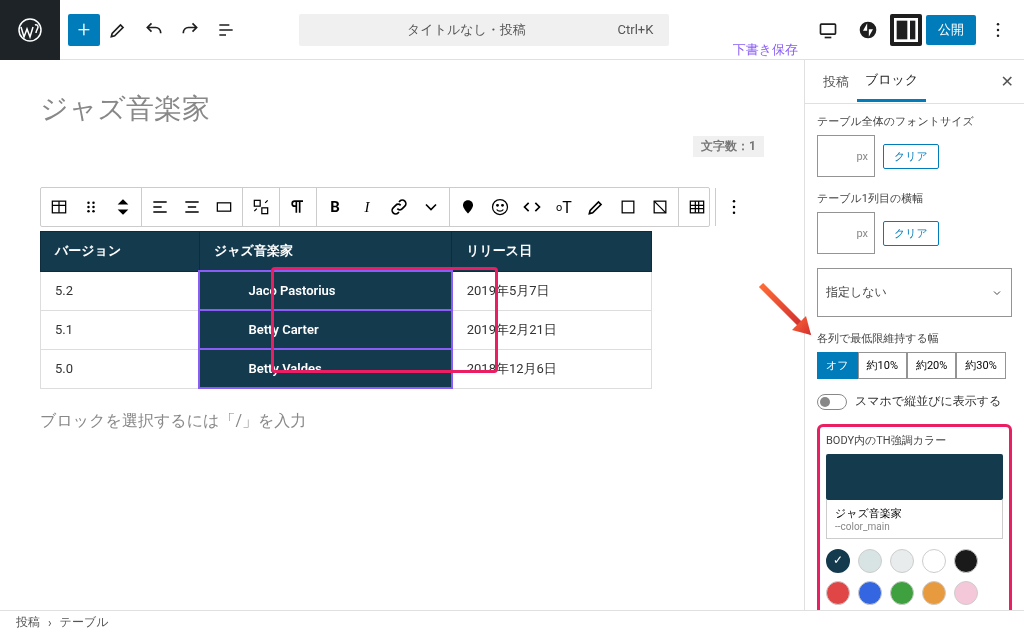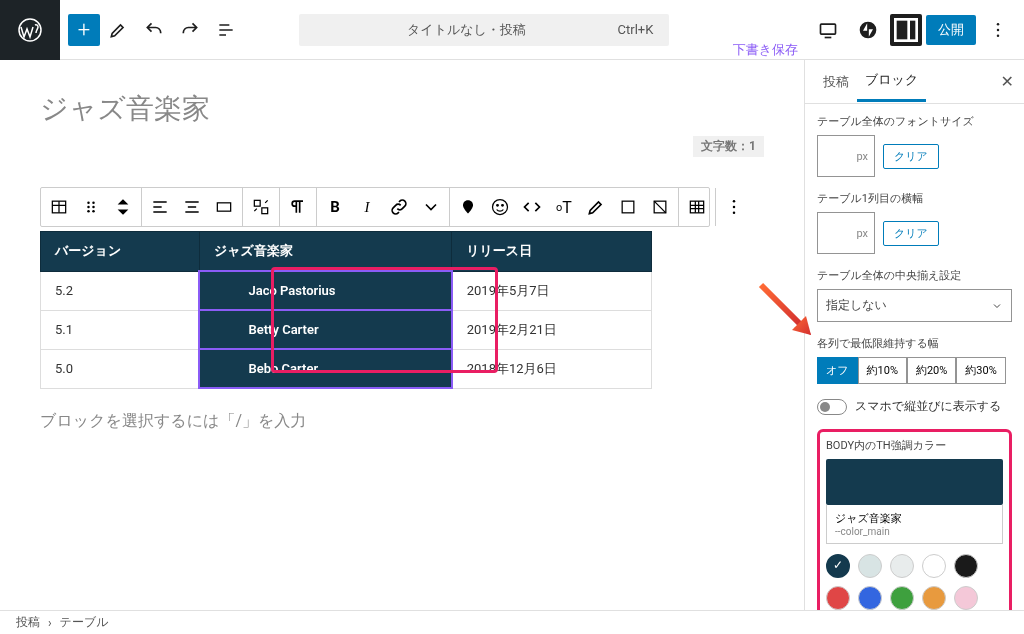--- a/index.html
+++ b/index.html
@@ -353,7 +353,6 @@
         </div>
       </div>
       <div class="panel-row">
-        <div class="panel-label">テーブル全体の中央揃え設定</div>
         <div class="select-box">
           <span>指定しない</span>
           <svg width="12" height="12" viewBox="0 0 24 24" fill="none" stroke="currentColor" stroke-width="2">

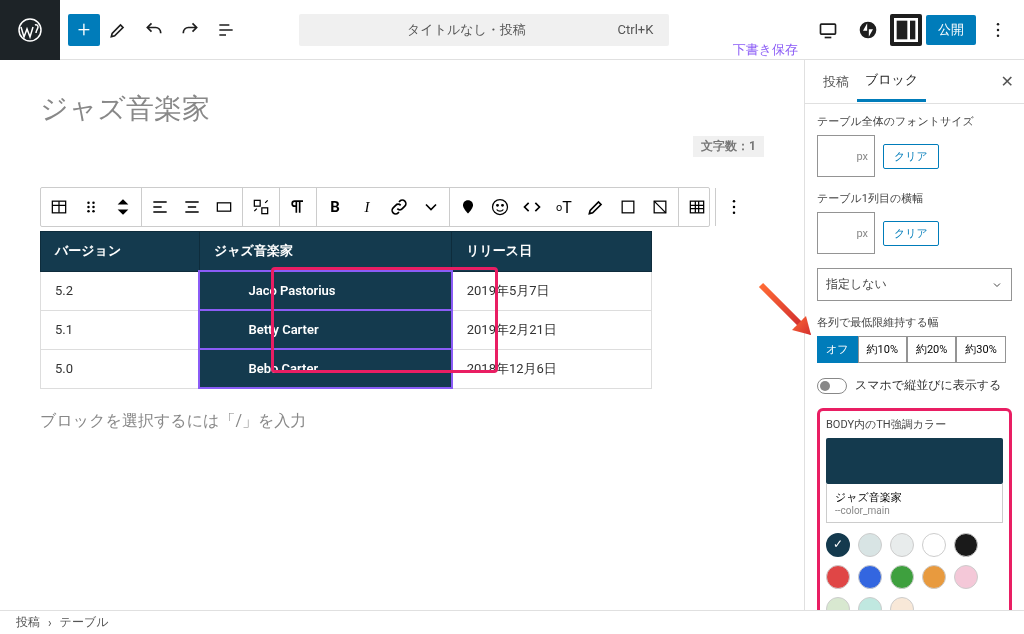--- a/index.html
+++ b/index.html
@@ -57,7 +57,7 @@
 .px-input-row { display: flex; align-items: center; gap: 8px; }
 .px-input { border: 1px solid #949494; width: 58px; height: 42px; text-align: right; padding-right: 6px; font-size: 11px; color: #888; display: flex; align-items: center; justify-content: flex-end; }
 .clear-btn { border: 1px solid #007cba; color: #007cba; padding: 4px 10px; font-size: 11px; border-radius: 2px; }
-.select-box { border: 1px solid #949494; height: 33px; display: flex; align-items: center; padding: 0 8px; font-size: 12px; color: #444; justify-content: space-between; }
+.select-box { border: 1px solid #949494; height: 49px; display: flex; align-items: center; padding: 0 8px; font-size: 12px; color: #444; justify-content: space-between; }
 .btn-row { display: flex; gap: 0; }
 .btn-row button { border: 1px solid #949494; padding: 5px 8px; font-size: 11px; background: #fff; }
 .btn-row button.active { background: #007cba; color: #fff; border-color: #007cba; }

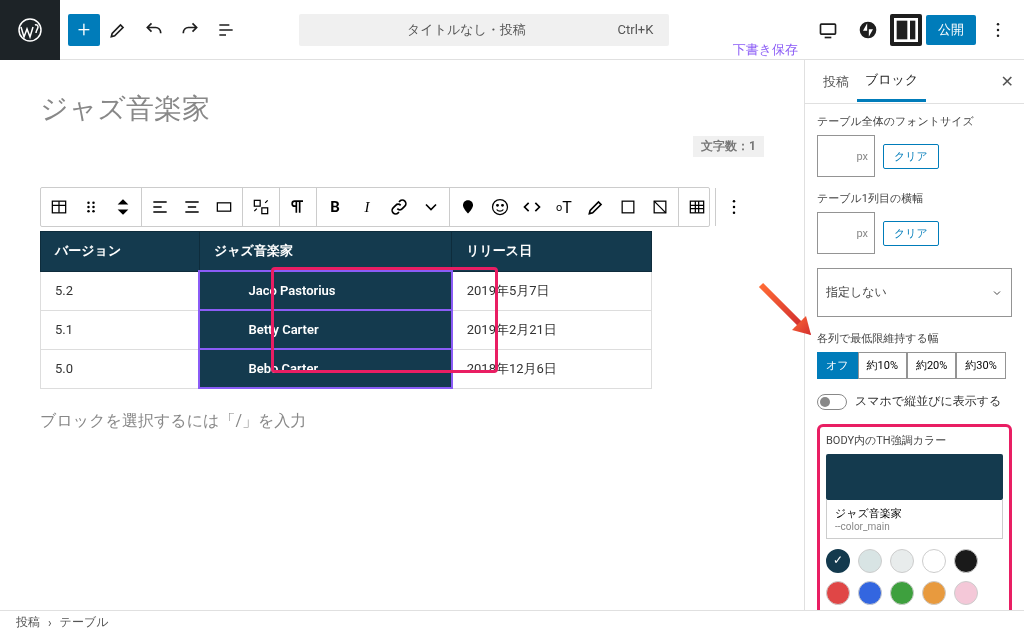--- a/index.html
+++ b/index.html
@@ -316,7 +316,7 @@
           </tr>
           <tr>
             <td>5.0</td>
-            <td class="hl">Bebo Carter</td>
+            <td class="hl">Betty Valdes</td>
             <td>2018年12月6日</td>
           </tr>
         </tbody>

